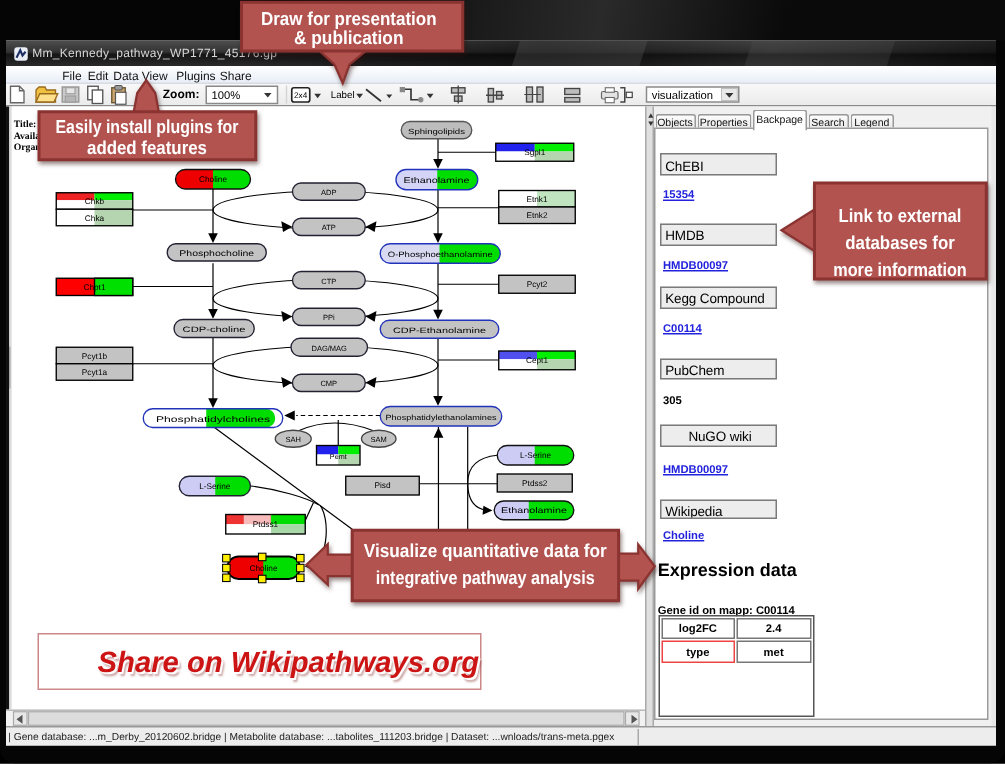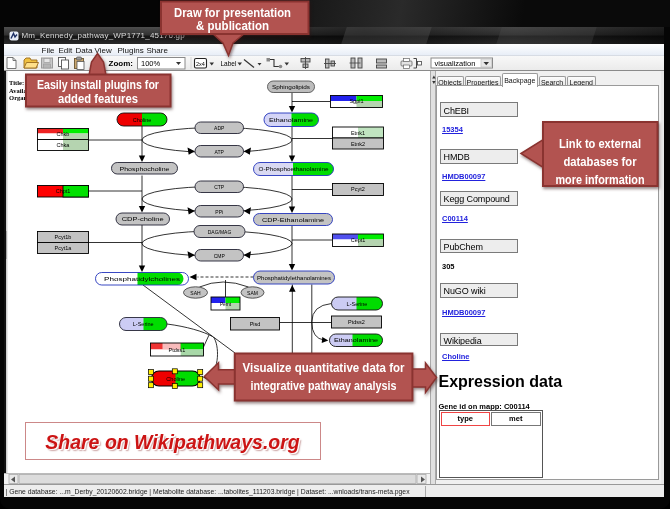--- a/index.html
+++ b/index.html
@@ -411,7 +411,7 @@
           <div class="blink" style="top:128px;">C00114</div>
           <div class="hdrbox" style="top:152.5px;height:14px;">PubChem</div>
           <div class="btxt" style="top:175.5px;">305</div>
-          <div class="hdrbox" style="top:196.5px;">NuGO wiki</div>
+          <div class="hdrbox" style="top:196.5px;text-align:center;">NuGO wiki</div>
           <div class="blink" style="top:221.5px;">HMDB00097</div>
           <div class="hdrbox" style="top:246.5px;height:13.5px;">Wikipedia</div>
           <div class="blink" style="top:266px;">Choline</div>

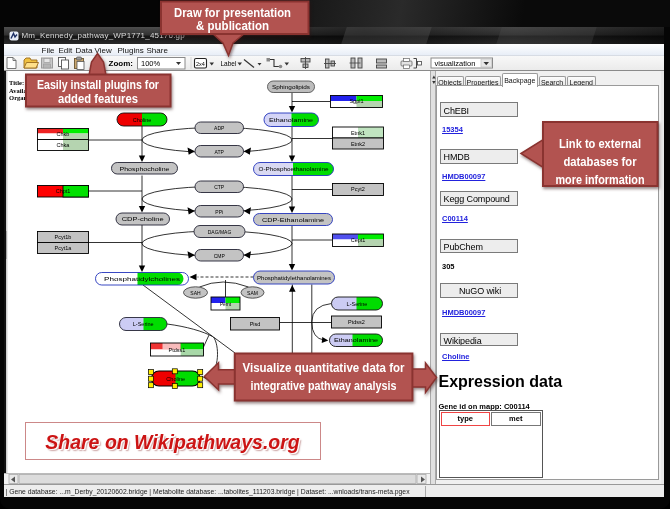--- a/index.html
+++ b/index.html
@@ -415,7 +415,7 @@
           <div class="blink" style="top:221.5px;">HMDB00097</div>
           <div class="hdrbox" style="top:246.5px;height:13.5px;">Wikipedia</div>
           <div class="blink" style="top:266px;">Choline</div>
-          <div class="btxt" style="top:286.5px;left:1.5px;font-size:16px;">Expression data</div>
+          <div class="btxt" style="top:286.5px;left:1.5px;font-size:12px;">Expression data</div>
           <div class="btxt" style="top:316px;left:1.5px;">Gene id on mapp: C00114</div>
           <div style="position:absolute;left:1.5px;top:323.5px;width:104px;height:68.5px;border:1px solid #555;">
             <table style="border-collapse:separate;border-spacing:1.2px;width:100%;font-family:'Liberation Sans',sans-serif;font-size:7.5px;font-weight:bold;text-align:center;white-space:nowrap;table-layout:fixed;">

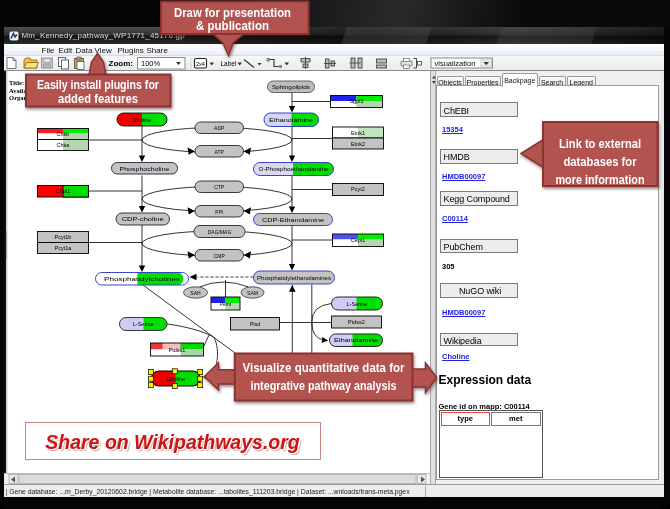--- a/index.html
+++ b/index.html
@@ -421,6 +421,10 @@
             <table style="border-collapse:separate;border-spacing:1.2px;width:100%;font-family:'Liberation Sans',sans-serif;font-size:7.5px;font-weight:bold;text-align:center;white-space:nowrap;table-layout:fixed;">
               <tbody>
               <tr>
+                    <td style="border:1px solid #777;height:14.9px;">log2FC</td>
+                    <td style="border:1px solid #777;">2.4</td>
+                  </tr>
+              <tr>
                     <td style="border:1px solid #ef4444;height:14.9px;">type</td>
                     <td style="border:1px solid #777;">met</td>
                   </tr>

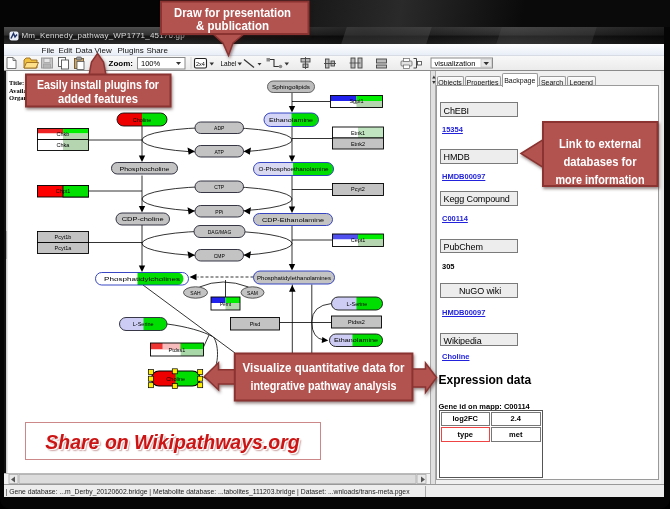--- a/index.html
+++ b/index.html
@@ -24,7 +24,7 @@
 .blink{position:absolute;left:5px;font-weight:bold;font-size:7.5px;color:#2222dd;text-decoration:underline;}
 .btxt{position:absolute;left:5px;font-weight:bold;font-size:7.5px;color:#000;}
 #sharebox{position:absolute;left:21px;top:351px;width:296px;height:38px;background:#fff;border:1.3px solid #c88;z-index:5;}
-#sharetxt{font-family:"Liberation Sans",sans-serif;font-style:italic;font-weight:bold;font-size:19.5px;color:#cc1414;text-align:center;margin-top:8px;text-shadow:1.2px 1.2px 0 rgba(255,255,255,.95),2px 2.4px 1.5px rgba(120,20,20,.4);}
+#sharetxt{font-family:"Liberation Sans",sans-serif;font-style:italic;font-weight:bold;font-size:19.5px;color:#cc1414;text-align:right;margin-top:8px;text-shadow:1.2px 1.2px 0 rgba(255,255,255,.95),2px 2.4px 1.5px rgba(120,20,20,.4);}
 #overlay{position:absolute;left:0;top:0;z-index:10;pointer-events:none;}
 .co{filter:drop-shadow(1.5px 2px 1.5px rgba(50,15,15,.5));}
 .cot{font-family:"Liberation Sans",sans-serif;font-weight:bold;fill:#fff;}

